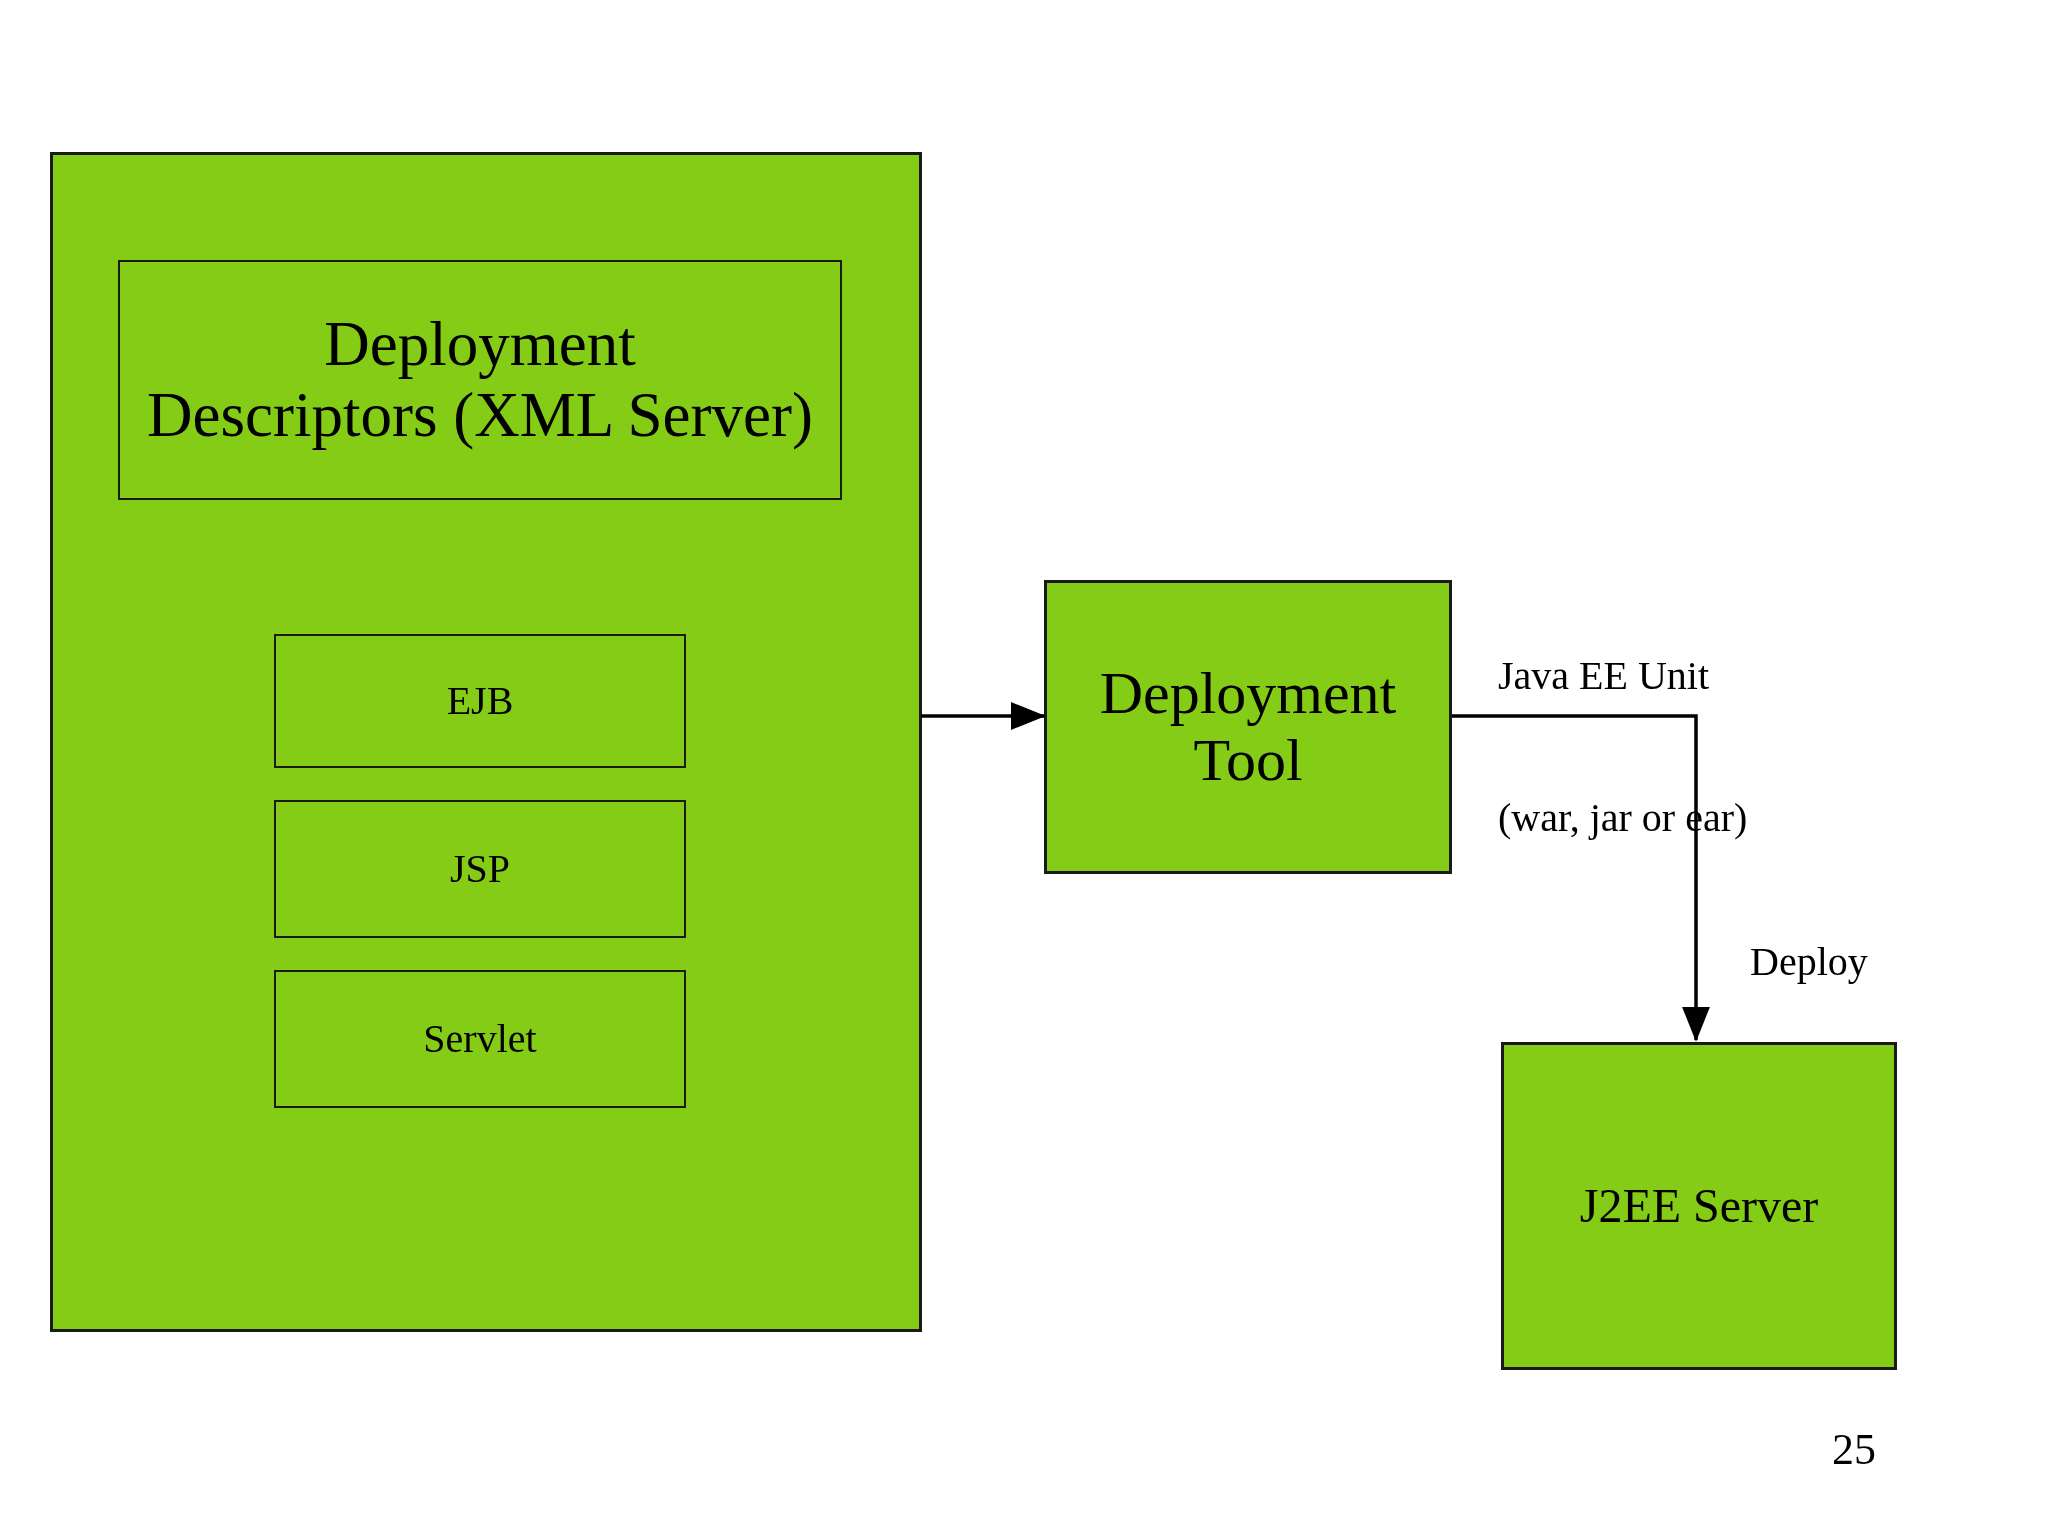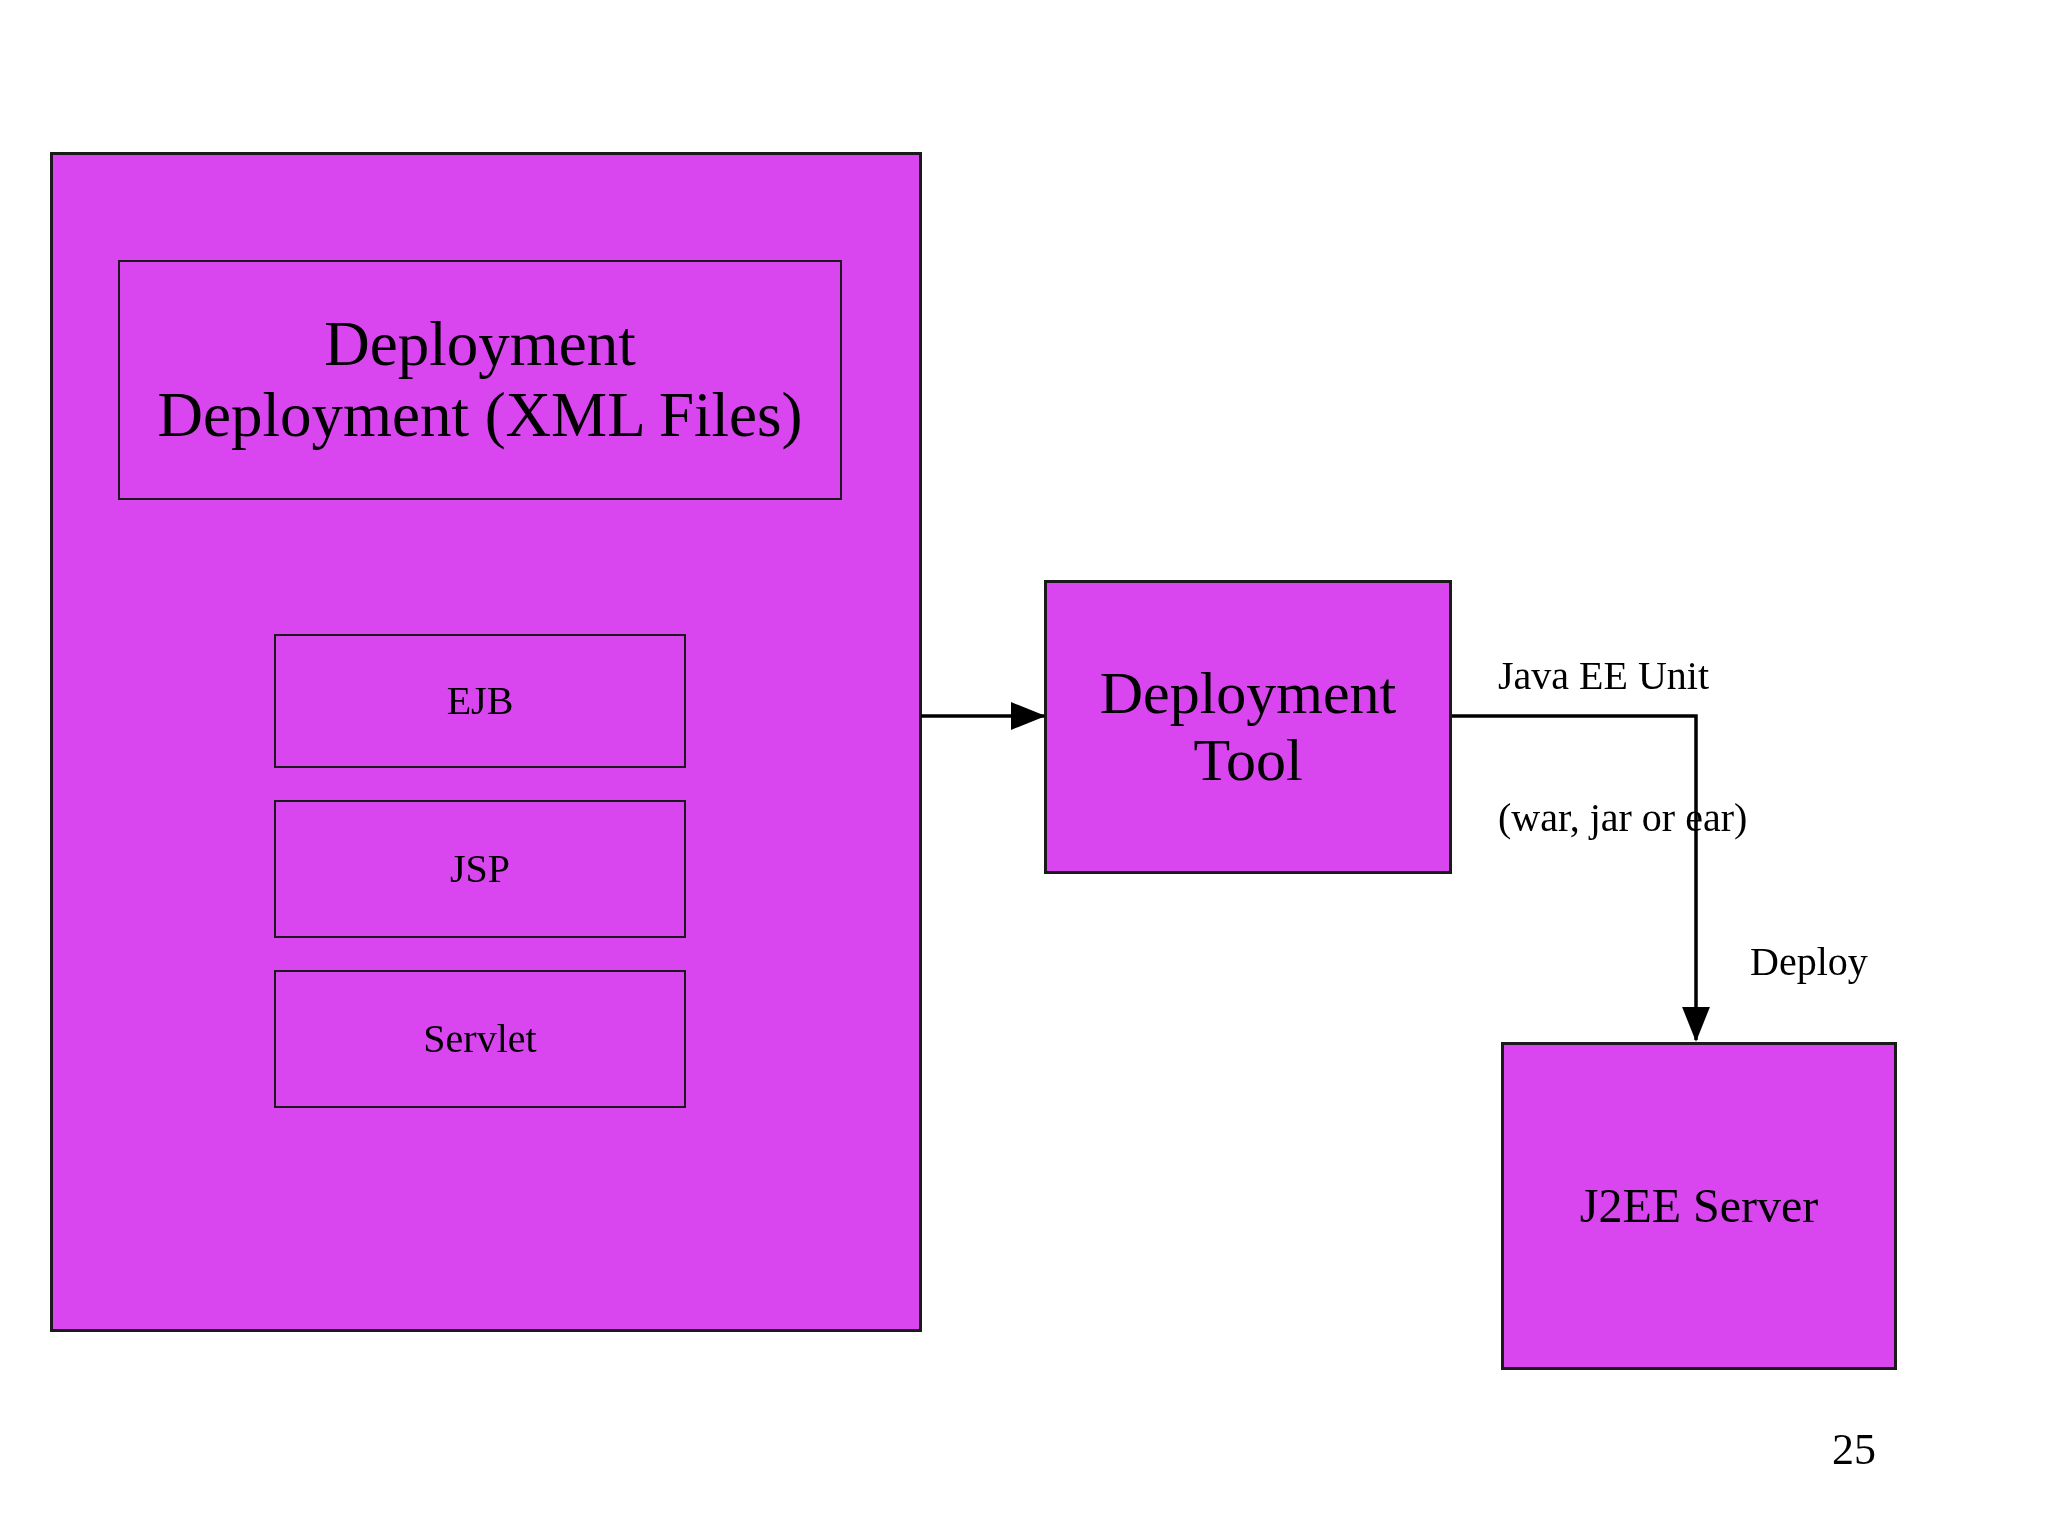--- a/index.html
+++ b/index.html
@@ -20,7 +20,7 @@
   
   .box {
     position: absolute;
-    background: #d946ef;
+    background: #84cc16;
     border: 3px solid #1a1a1a;
     box-sizing: border-box;
     display: flex;

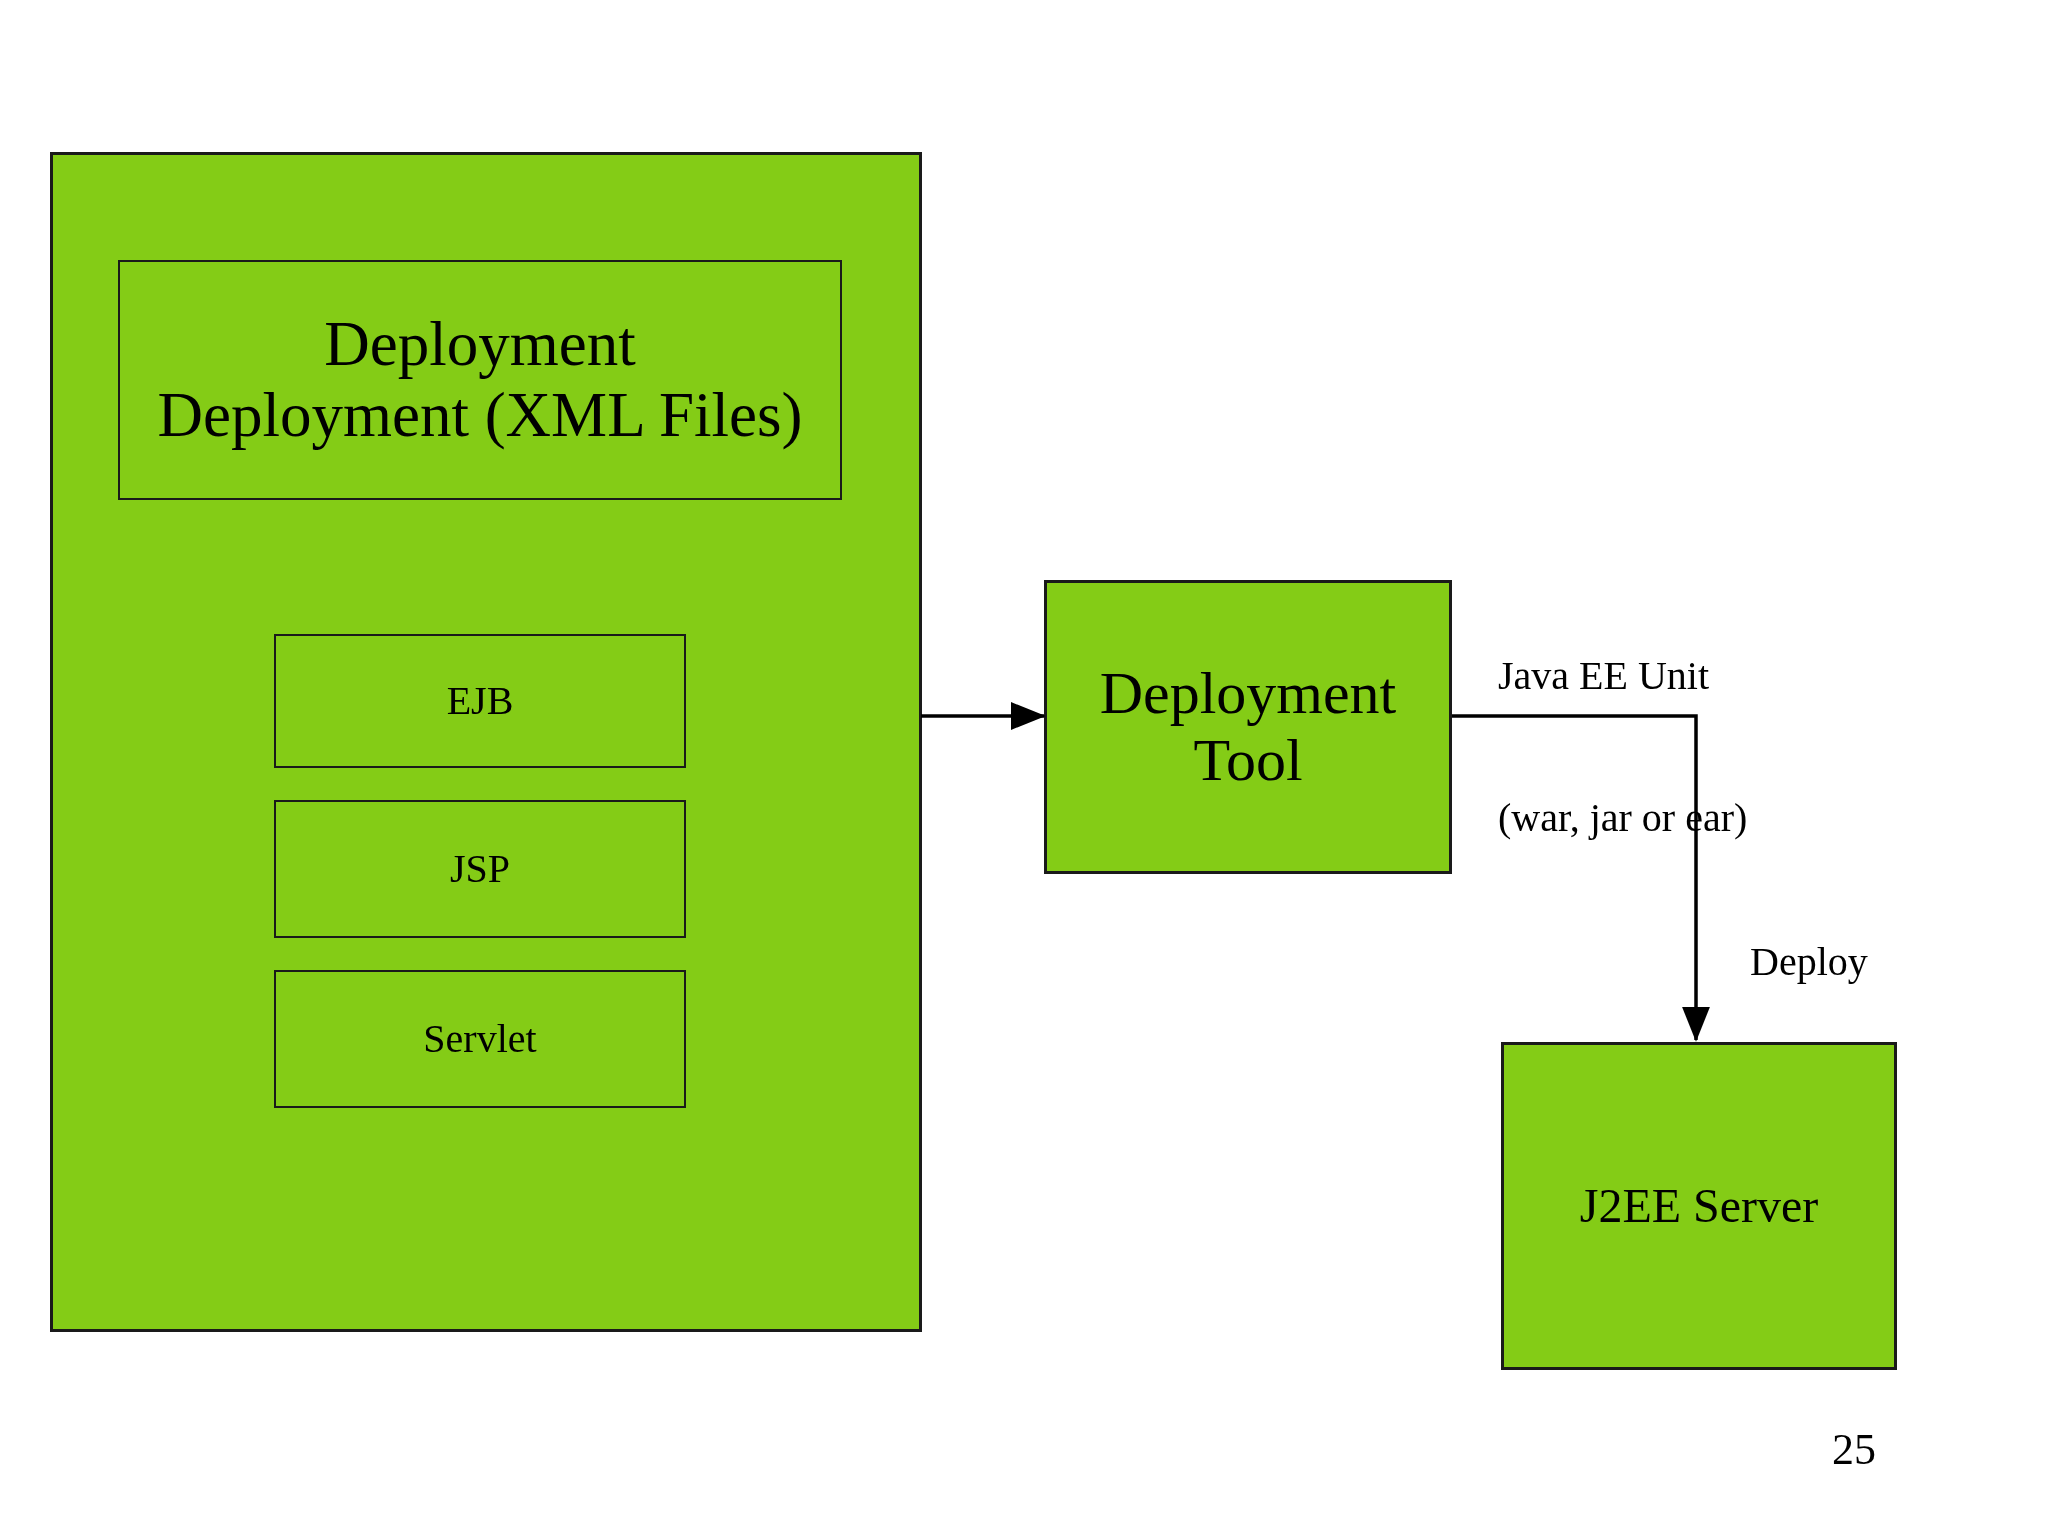--- a/index.html
+++ b/index.html
@@ -131,7 +131,7 @@
   <div class="box thin" id="descriptors-box">
     <span class="lines">
       <span class="line1">Deployment</span>
-      <span class="line2">Deployment (XML Files)</span>
+      <span class="line2">Descriptors (XML Server)</span>
     </span>
   </div>
 

